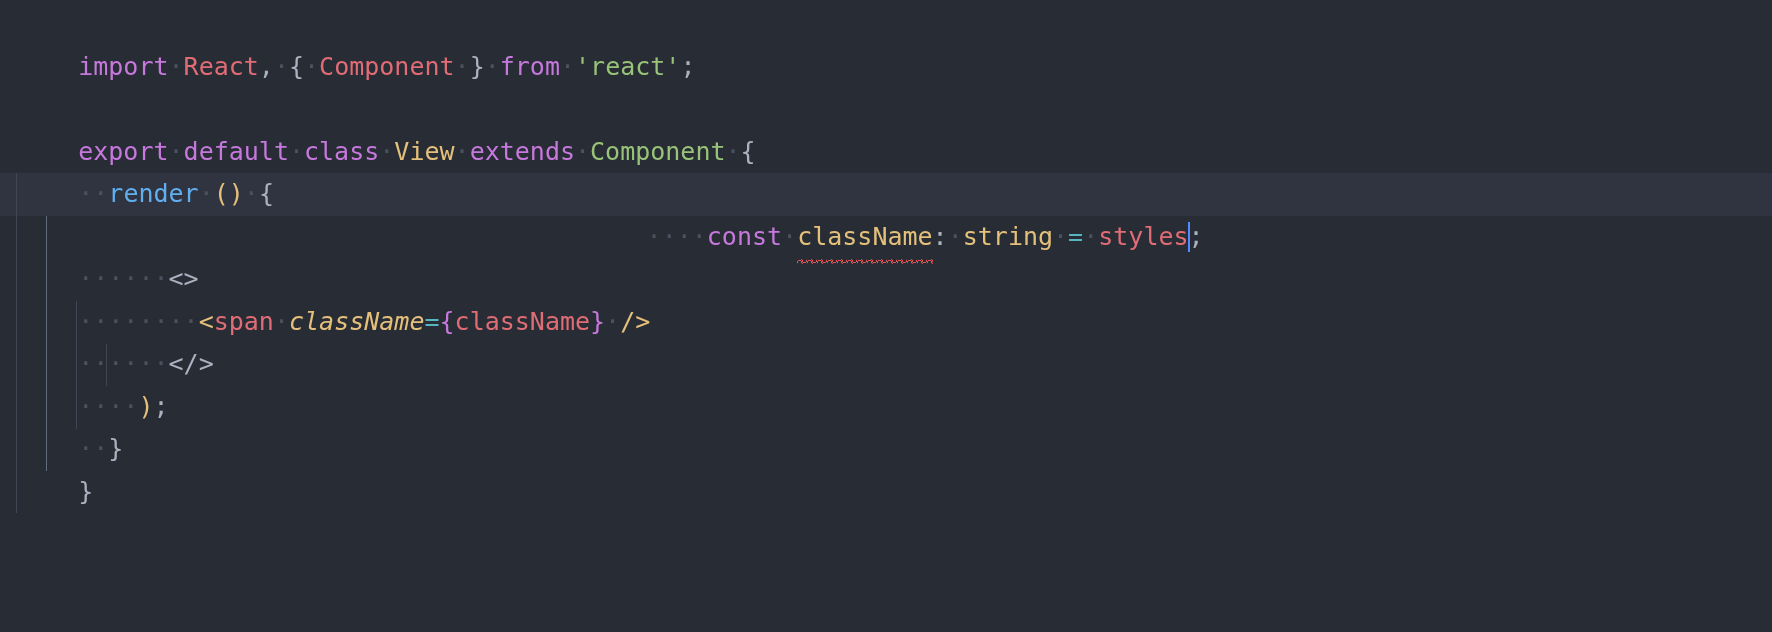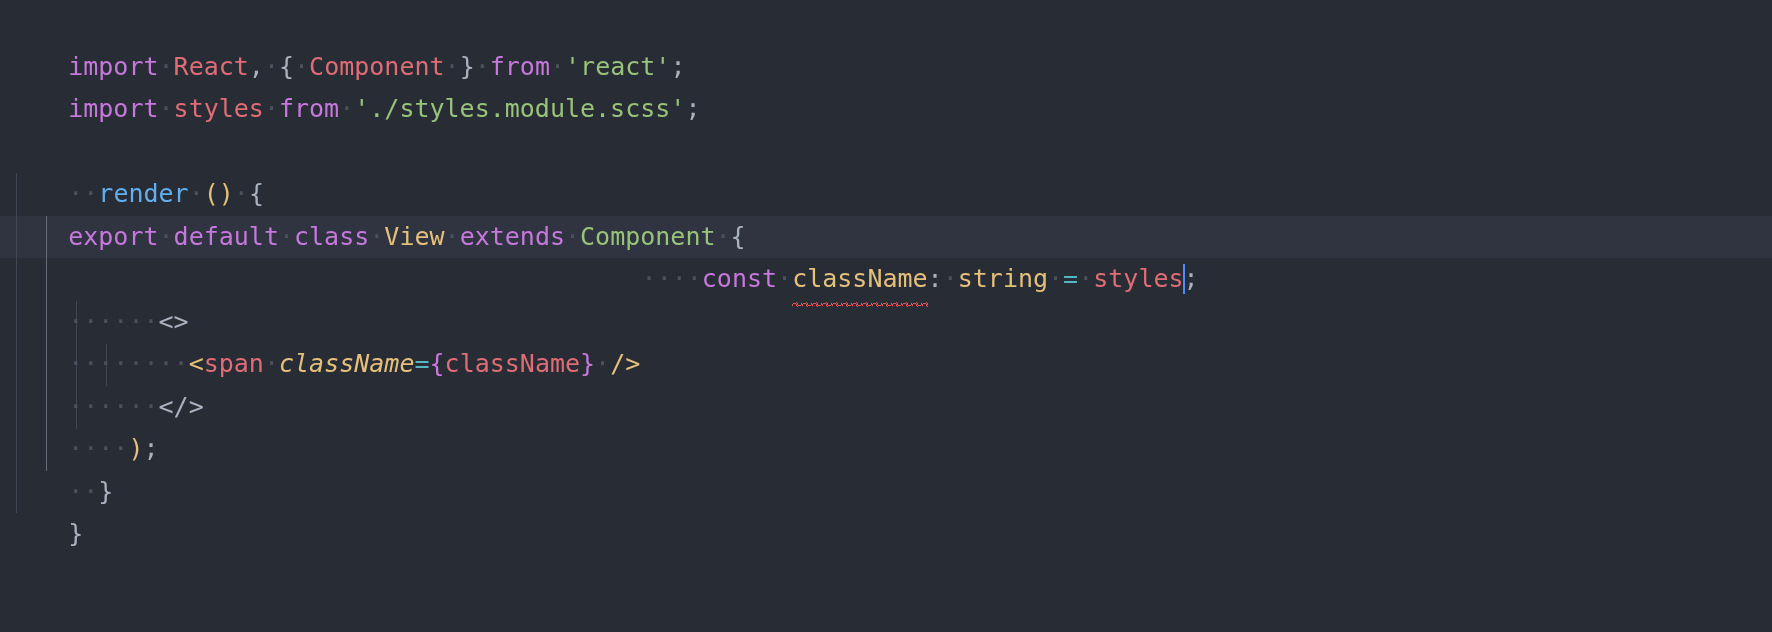--- a/index.html
+++ b/index.html
@@ -28,7 +28,7 @@
     height: 42.5px;
     line-height: 42.5px;
     white-space: pre;
-    padding-left: 8px;
+    padding-left: 18px;
     box-sizing: border-box;
   }
 

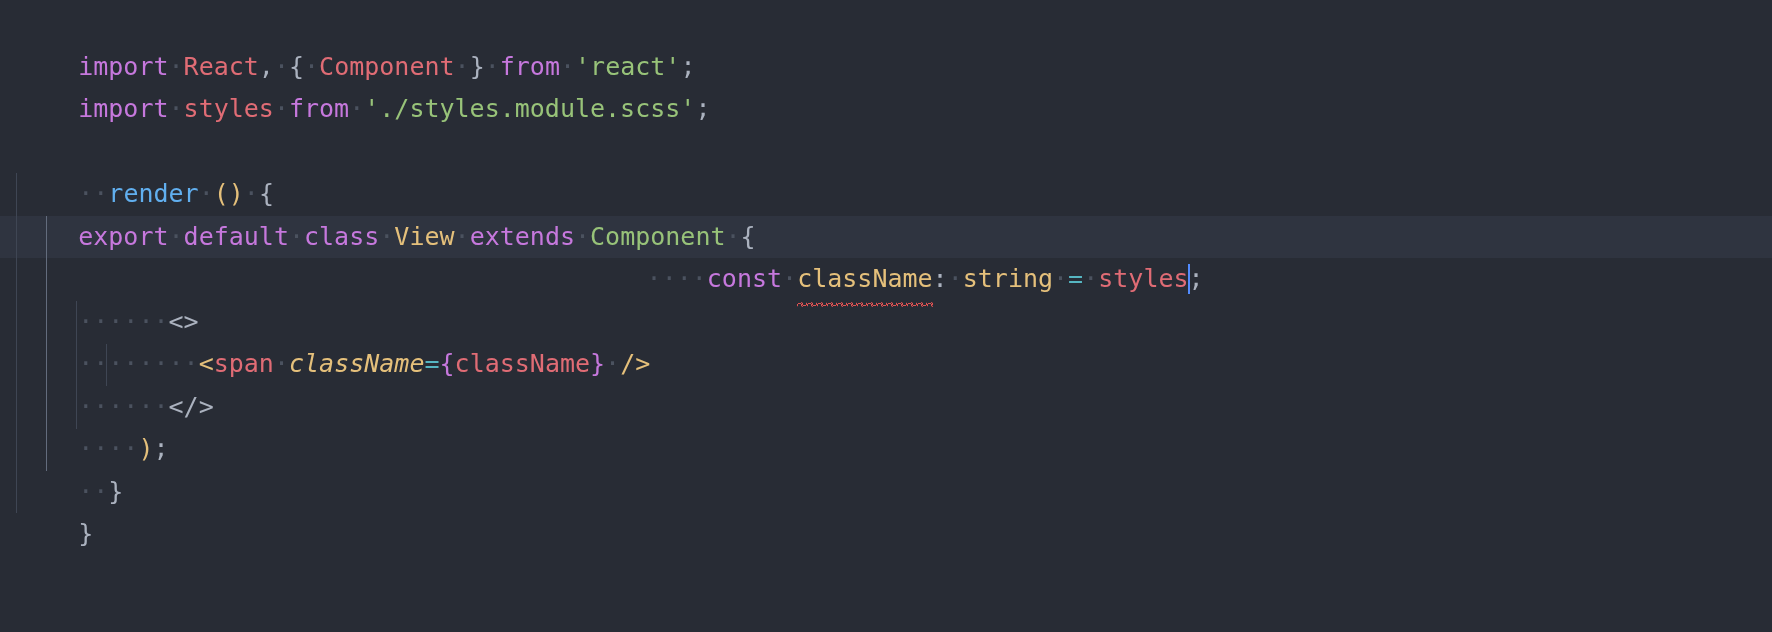--- a/index.html
+++ b/index.html
@@ -136,9 +136,6 @@
     <span class="line-text"><span class="kw">import</span><span class="ws">·</span><span class="ident">React</span><span class="punc">,</span><span class="ws">·</span><span class="punc">{</span><span class="ws">·</span><span class="ident">Component</span><span class="ws">·</span><span class="punc">}</span><span class="ws">·</span><span class="kw">from</span><span class="ws">·</span><span class="str">'react'</span><span class="punc">;</span></span>
   </div>
 
-  <div class="code-line">
-    <span class="line-text"><span class="kw">import</span><span class="ws">·</span><span class="ident">styles</span><span class="ws">·</span><span class="kw">from</span><span class="ws">·</span><span class="str">'./styles.module.scss'</span><span class="punc">;</span></span>
-  </div>
 
   <div class="code-line">
     <span class="line-text"></span>

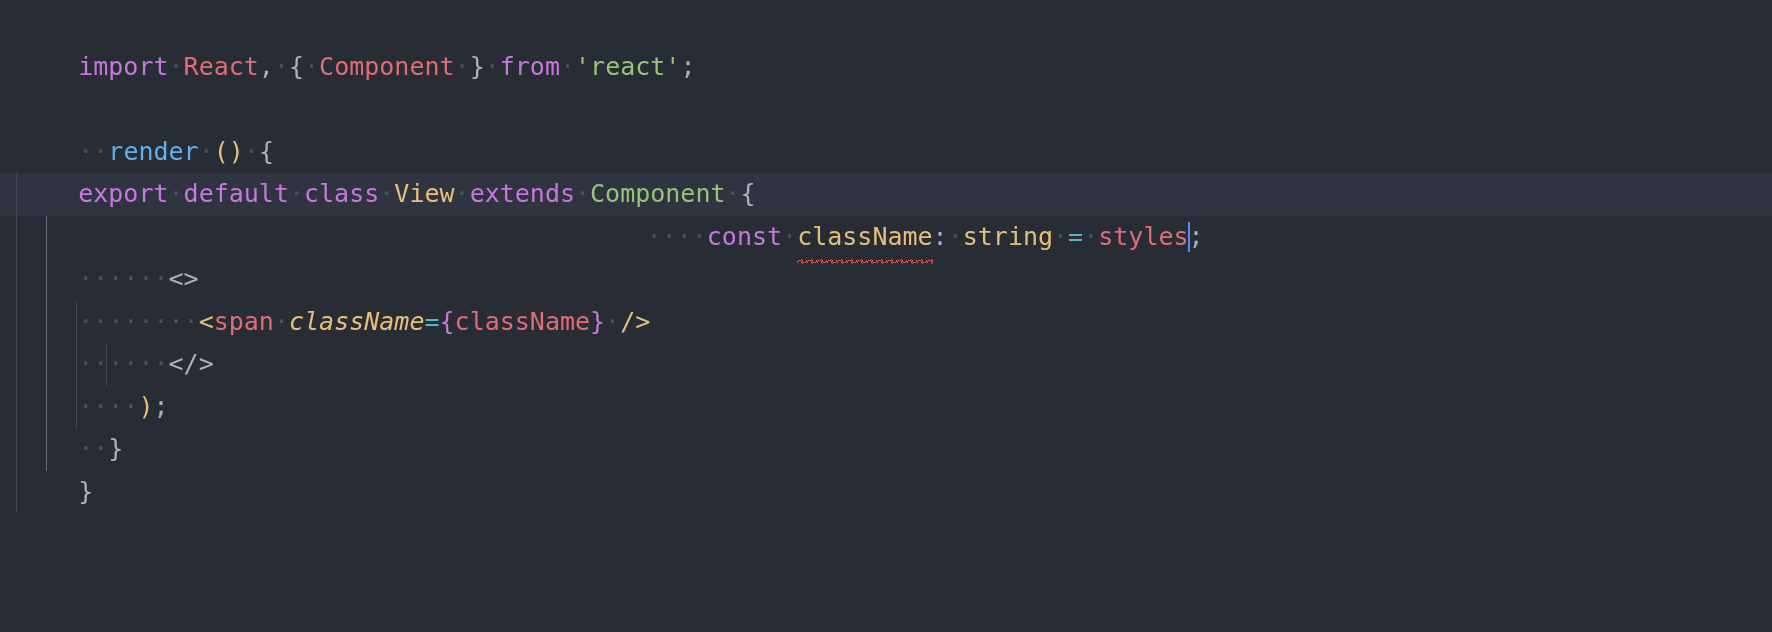--- a/index.html
+++ b/index.html
@@ -142,11 +142,11 @@
   </div>
 
   <div class="code-line">
-    <span class="line-text"><span class="ws">··</span><span class="fn">render</span><span class="ws">·</span><span class="paren">()</span><span class="ws">·</span><span class="punc">{</span></span>
+    <span class="line-text"><span class="kw">export</span><span class="ws">·</span><span class="kw">default</span><span class="ws">·</span><span class="kw">class</span><span class="ws">·</span><span class="type">View</span><span class="ws">·</span><span class="kw">extends</span><span class="ws">·</span><span class="cls">Component</span><span class="ws">·</span><span class="punc">{</span></span>
   </div>
 
   <div class="code-line">
-    <span class="line-text"><span class="kw">export</span><span class="ws">·</span><span class="kw">default</span><span class="ws">·</span><span class="kw">class</span><span class="ws">·</span><span class="type">View</span><span class="ws">·</span><span class="kw">extends</span><span class="ws">·</span><span class="cls">Component</span><span class="ws">·</span><span class="punc">{</span></span>
+    <span class="line-text"><span class="ws">··</span><span class="fn">render</span><span class="ws">·</span><span class="paren">()</span><span class="ws">·</span><span class="punc">{</span></span>
   </div>
 
   <div class="code-line current">

